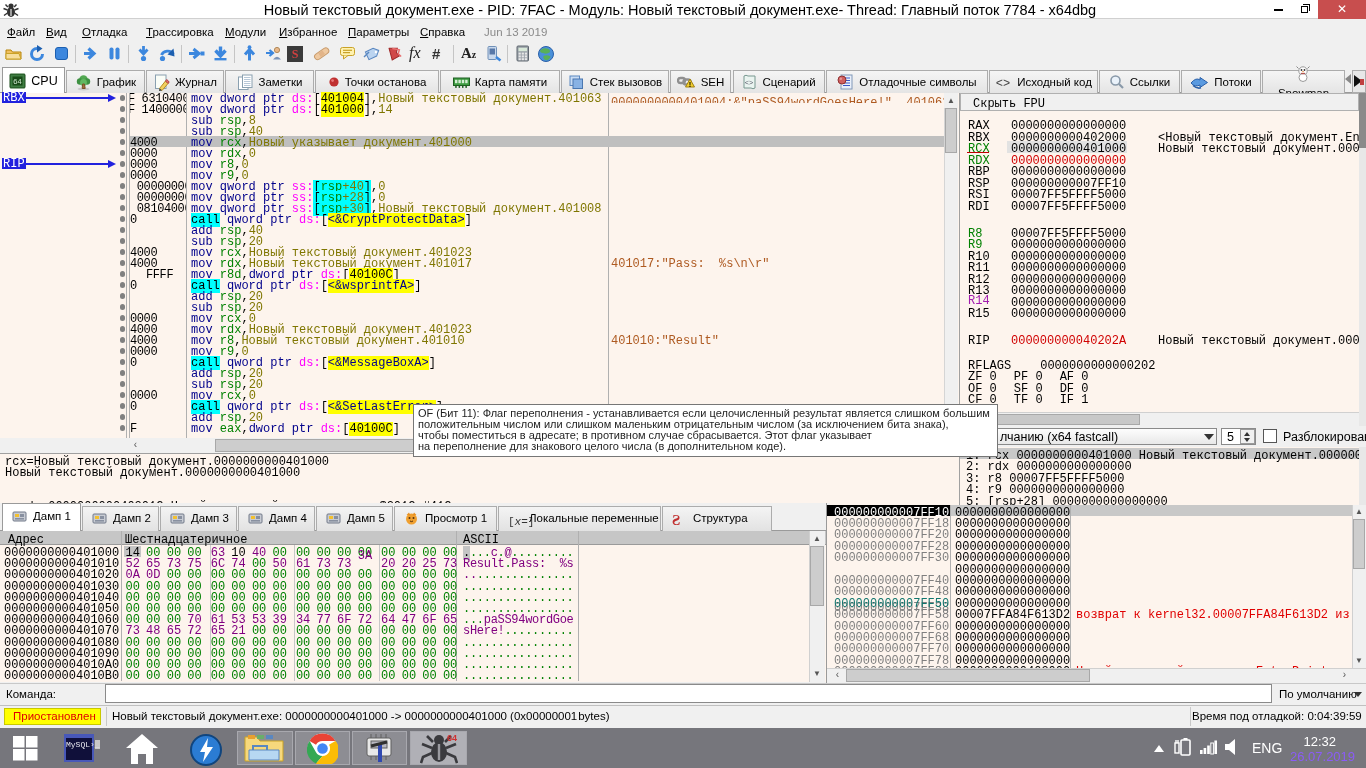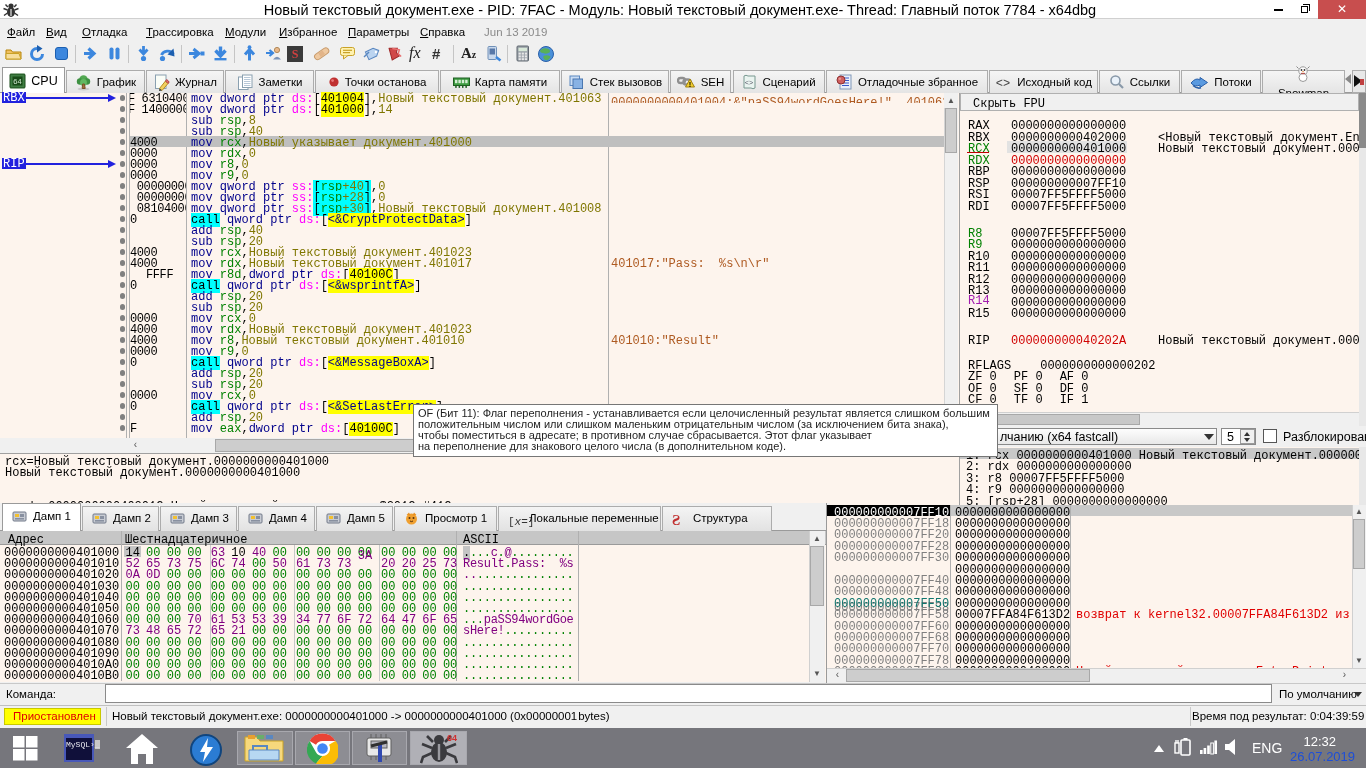--- a/index.html
+++ b/index.html
@@ -275,7 +275,7 @@
         <circle cx="3.8" cy="4.8" r="1.3" fill="#E89898"></circle>
       </svg>
     </span>
-    <span class="sans" style="font-size:11.5px;color:#000;">Отладочные збранное</span>
+    <span class="sans" style="font-size:11.5px;color:#000;">Отладочные символы</span>
   </div>
 <div class="tab" style="left:989px;top:70px;width:109px;height:23px;background:linear-gradient(#F5F5F5,#E4E4E4);border:1px solid #ACACAC;border-bottom:none;">
 <span style="flex:0 0 auto;display:inline-flex;">

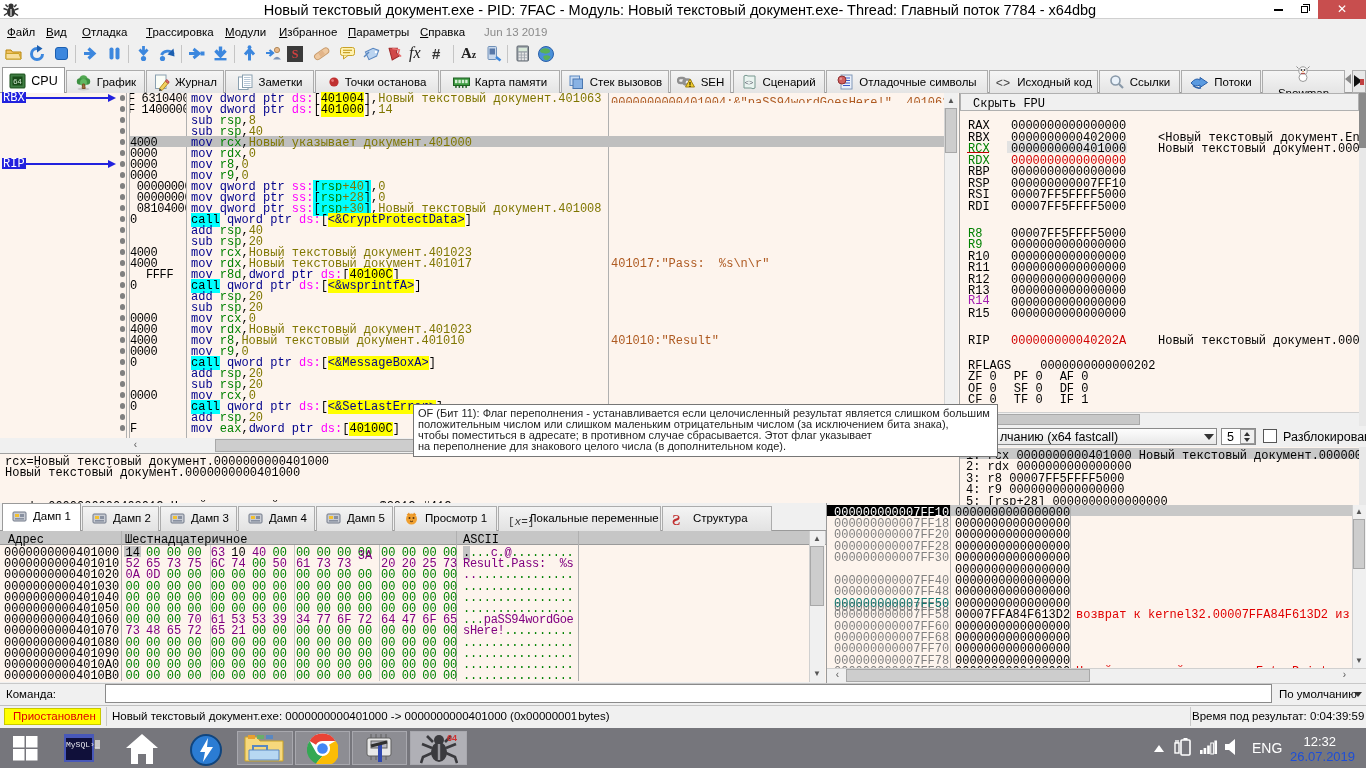--- a/index.html
+++ b/index.html
@@ -899,7 +899,7 @@
 <div class="abs" style="left:106px;top:707px;width:1px;height:19px;background:#C8C8C8;"></div>
 <div class="abs sans" style="left:112px;top:710px;color:#000;">Новый текстовый документ.exe: 0000000000401000 -&gt; 0000000000401000 (0x00000001 bytes)</div>
 <div class="abs" style="left:1190px;top:707px;width:1px;height:19px;background:#C8C8C8;"></div>
-<div class="abs sans" style="left:1192px;top:710px;color:#000;white-space:nowrap;">Время под результат: 0:04:39:59</div>
+<div class="abs sans" style="left:1192px;top:710px;color:#000;white-space:nowrap;">Время под отладкой: 0:04:39:59</div>
 <div class="abs" style="left:0;top:728px;width:1366px;height:40px;background:#76767C;"></div>
 <svg class="abs" style="left:13px;top:736px;" width="25" height="25" viewBox="0 0 25 25">
     <g fill="#FFF">

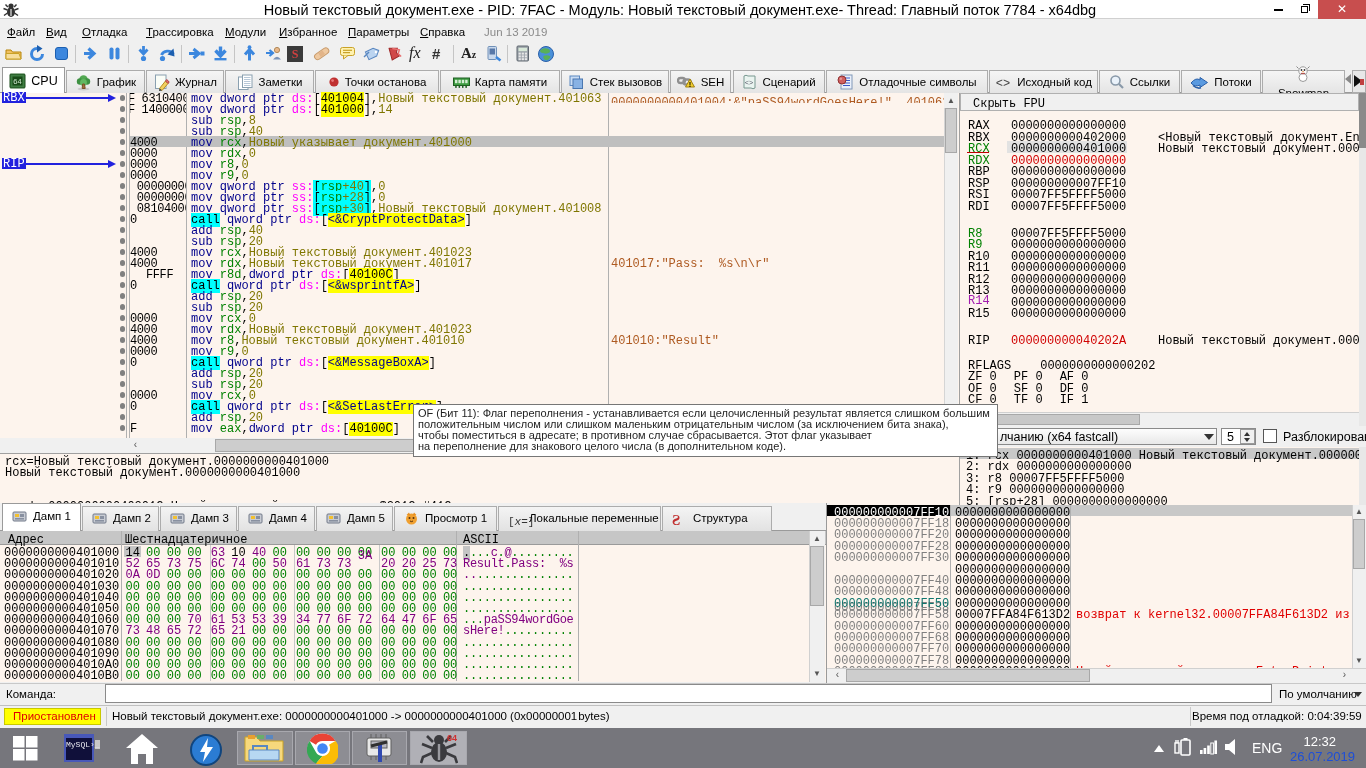--- a/index.html
+++ b/index.html
@@ -990,5 +990,5 @@
   </svg>
 <div class="abs" style="left:1252px;top:740px;color:#FFF;font-size:14px;">ENG</div>
 <div class="abs" style="left:1290px;top:734px;width:46px;text-align:right;color:#FFF;font-size:13px;">12:32</div>
-<div class="abs" style="left:1290px;top:749px;width:58px;text-align:right;color:#1d4ed8;font-size:13px;">26.07.2019</div>
+<div class="abs" style="left:1290px;top:749px;width:58px;text-align:right;color:#8b5cf6;font-size:13px;">26.07.2019</div>
 </body></html>

